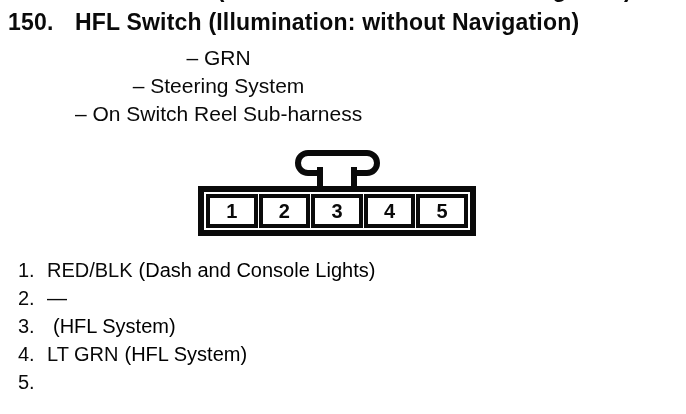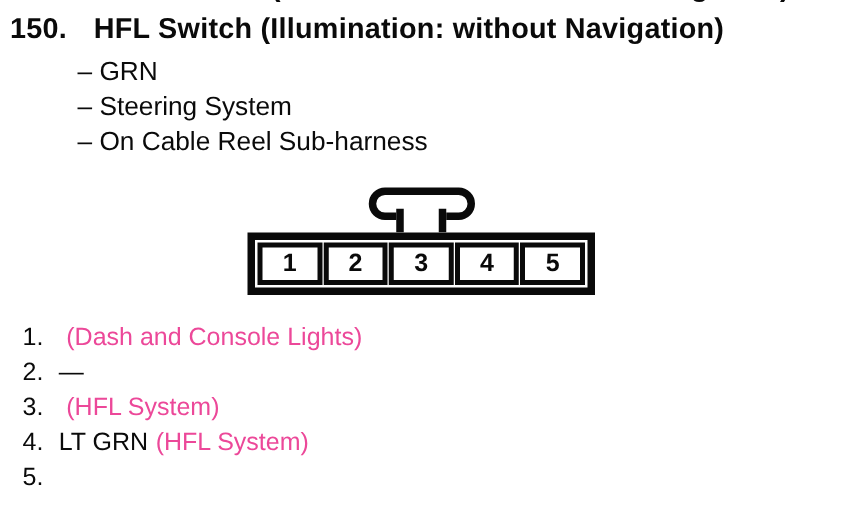--- a/index.html
+++ b/index.html
@@ -44,10 +44,11 @@
   
   .attr-list {
     position: absolute;
-    left: 62px; top: 44px;
+    left: 75px; top: 44px;
     font-size: 21px;
     line-height: 28px;
     white-space: nowrap;
+    text-align: center;
   }
 
   

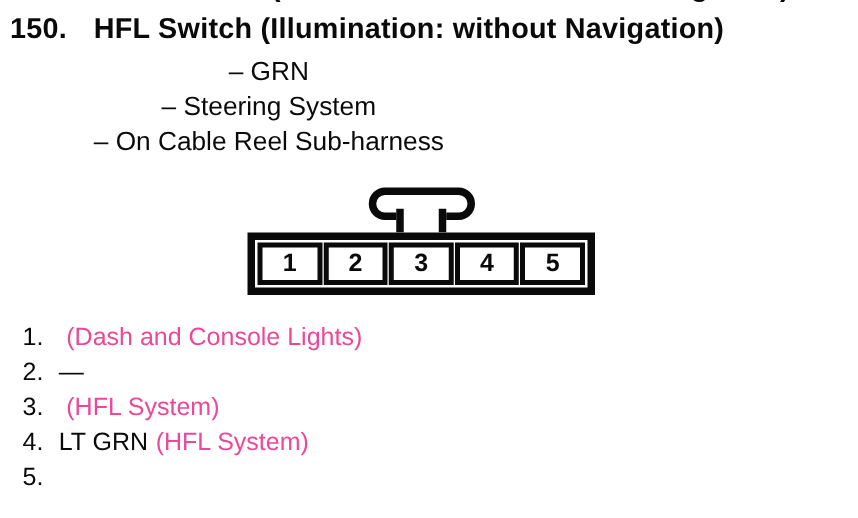--- a/index.html
+++ b/index.html
@@ -126,7 +126,7 @@
   <div class="attr-list">
     <div class="attr-line">– GRN</div>
     <div class="attr-line">– Steering System</div>
-    <div class="attr-line">– On Cable Reel Sub-harness</div>
+    <div class="attr-line">– On Switch Reel Sub-harness</div>
   </div>
 
   <div class="connector">

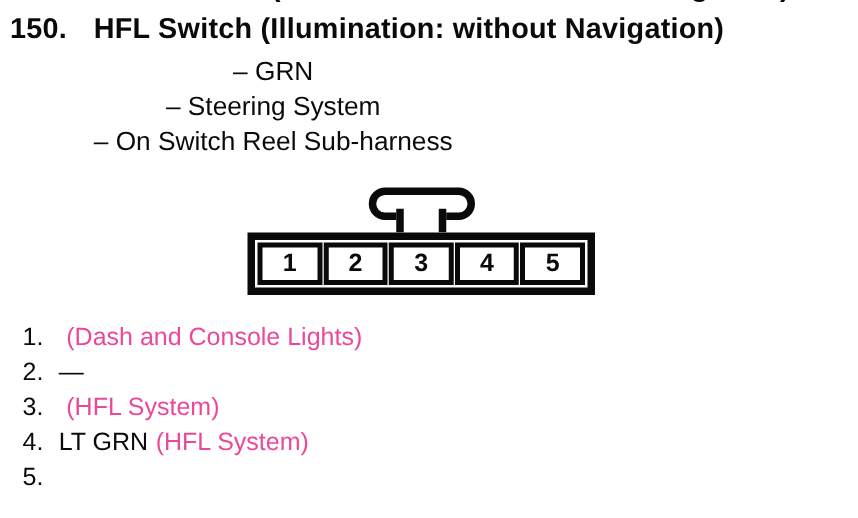--- a/index.html
+++ b/index.html
@@ -144,6 +144,7 @@
   <div class="pin-list">
     <div class="pin-row">
       <span class="pin-num">1.</span>
+      <span class="wire">RED/BLK</span>
       <span class="circuit">(Dash and Console Lights)</span>
     </div>
     <div class="pin-row">

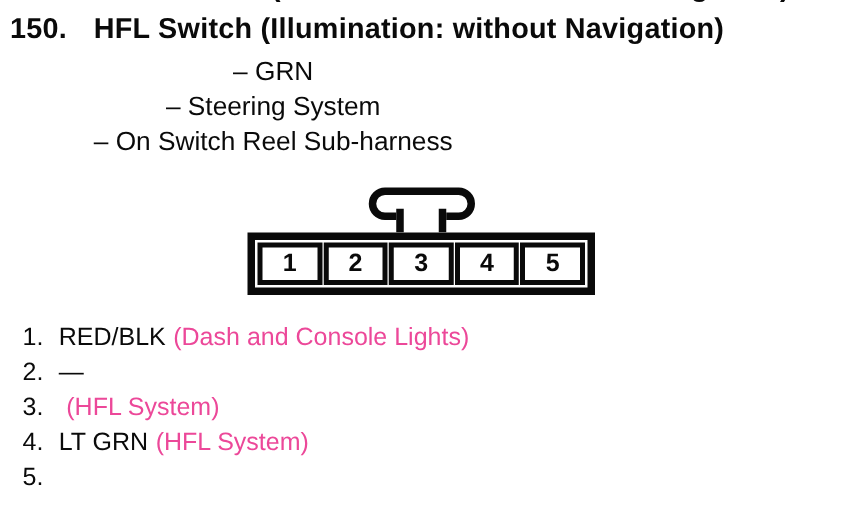--- a/index.html
+++ b/index.html
@@ -107,7 +107,7 @@
   }
   .pin-row { display: flex; }
   .pin-num { width: 29px; flex: none; }
-  .circuit { color: #ec4899; margin-left: 6px; }
+  .circuit { color: #000000; margin-left: 6px; }
 </style>
 </head>
 <body>

